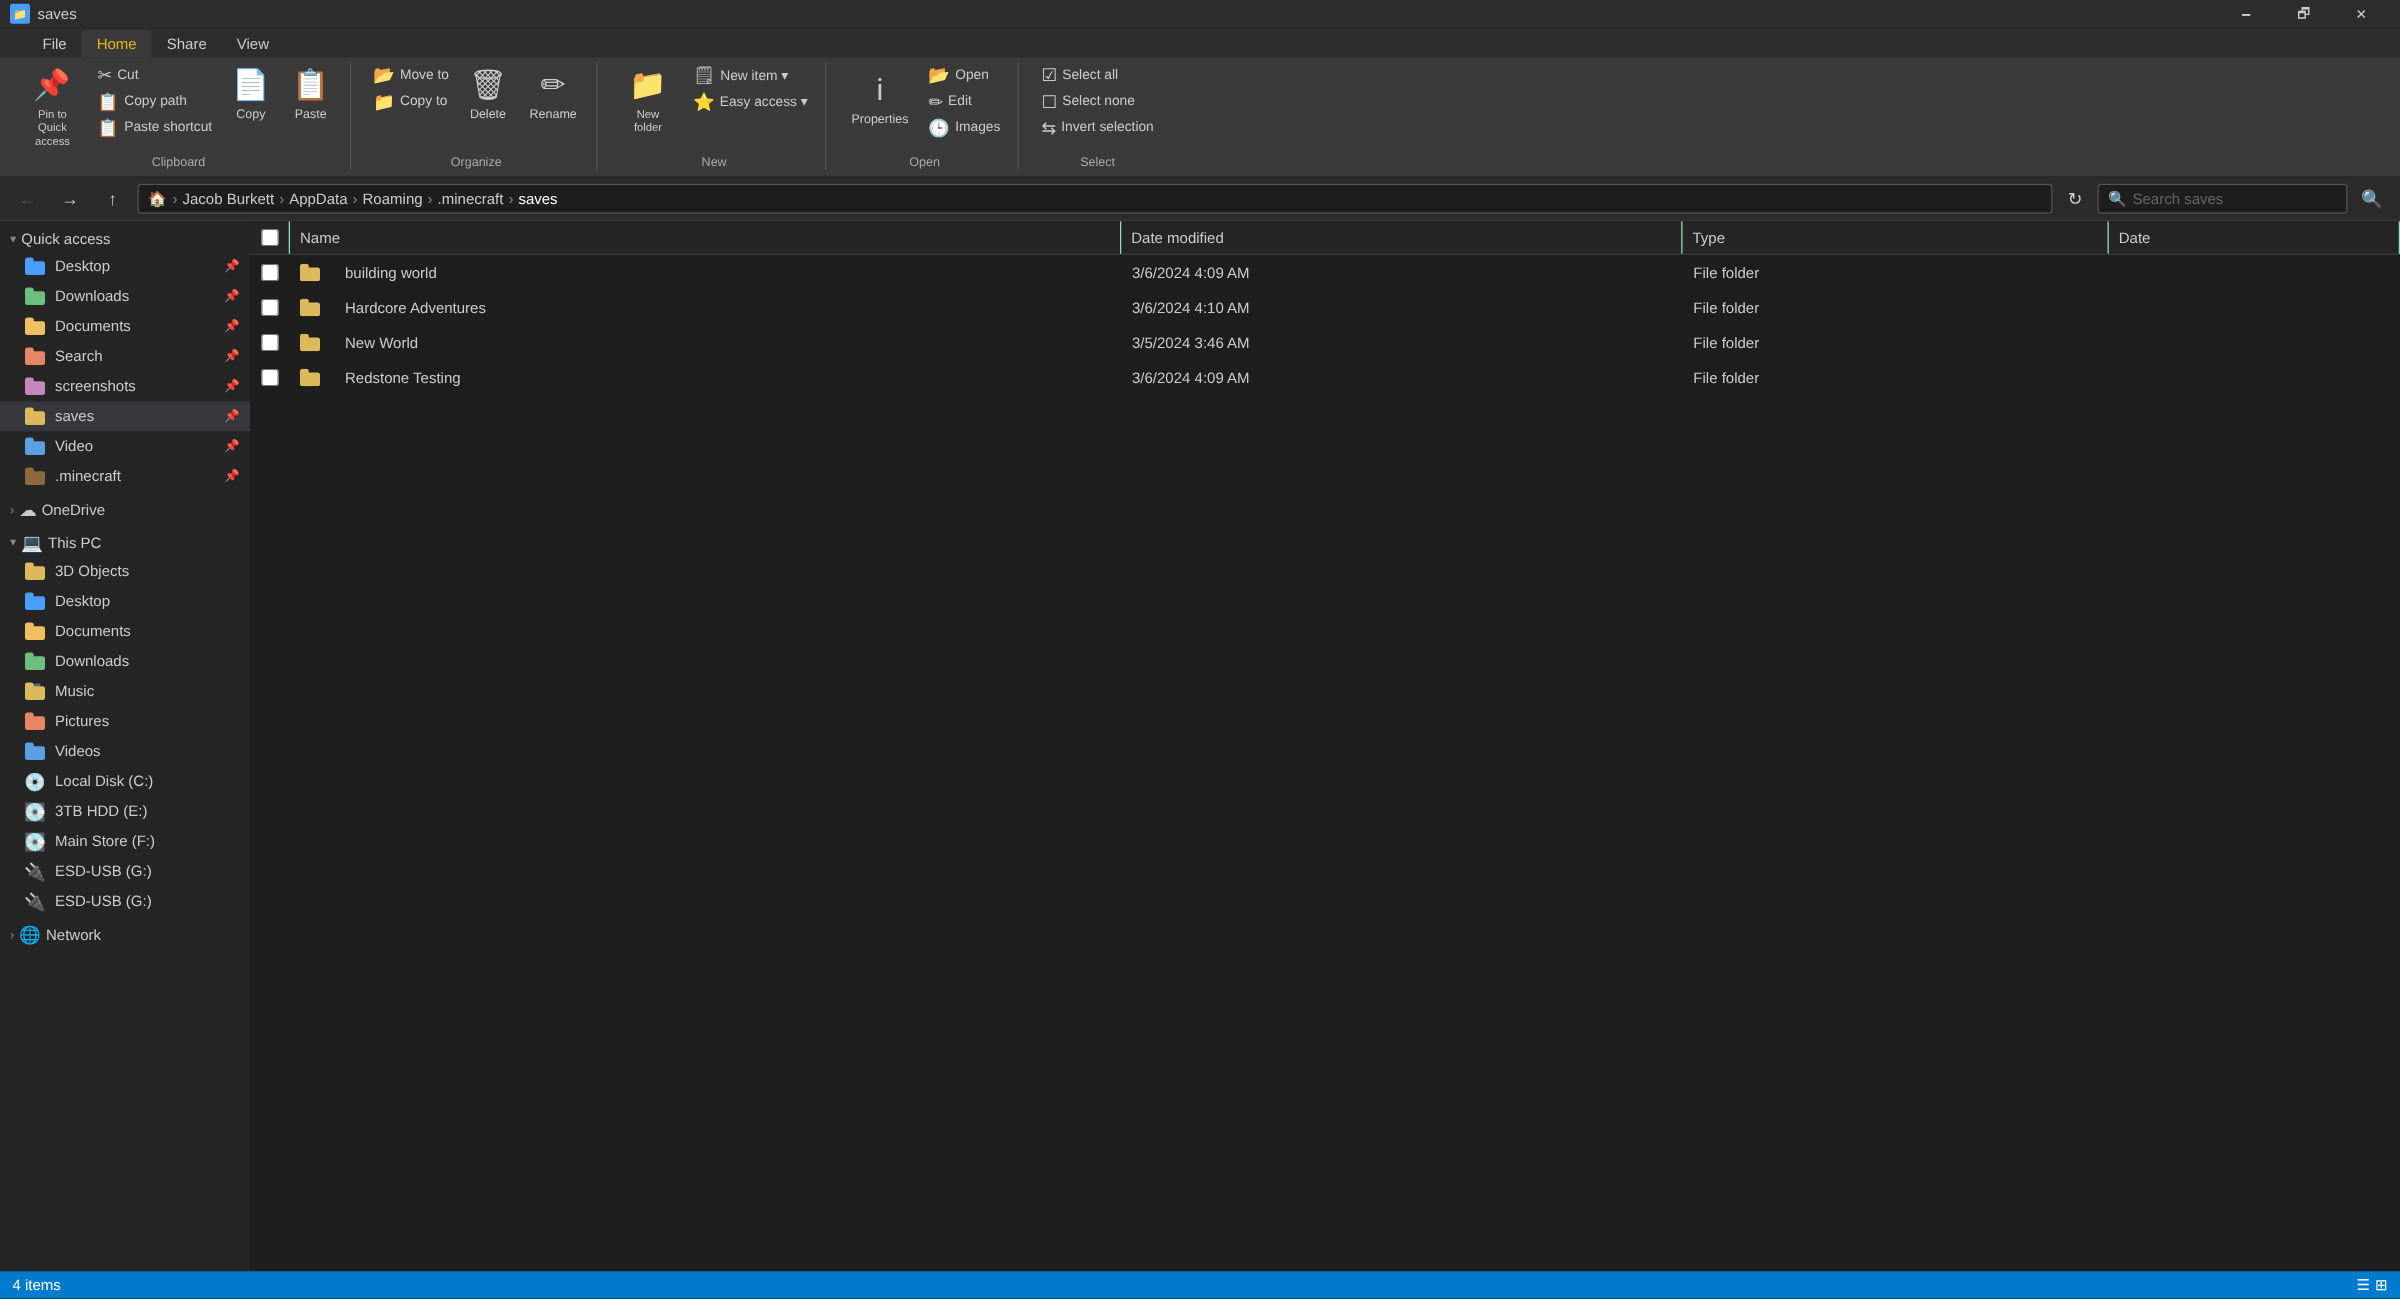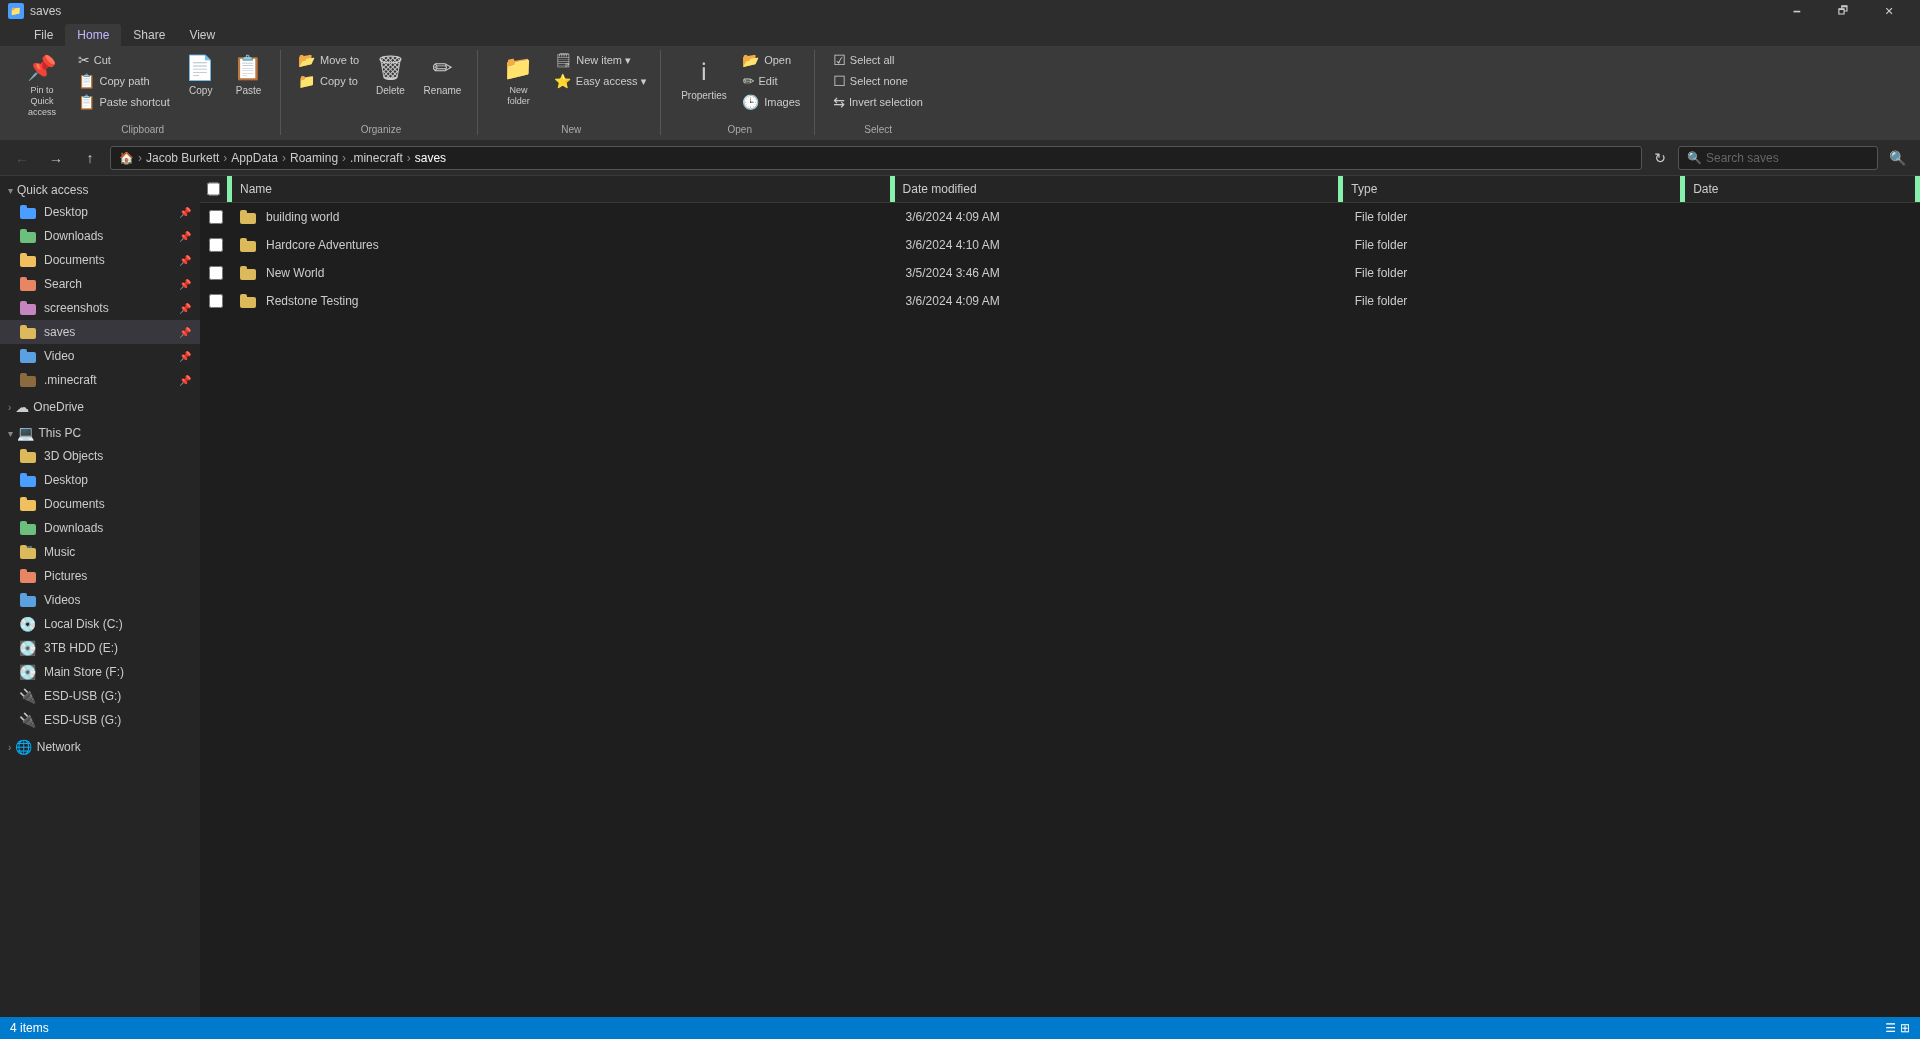--- a/index.html
+++ b/index.html
@@ -81,7 +81,7 @@
     }
     .ribbon-tab.active {
       background: #3a3a3a;
-      color: #c4b5fd;
+      color: #eab308;
     }
 
     .ribbon-content {

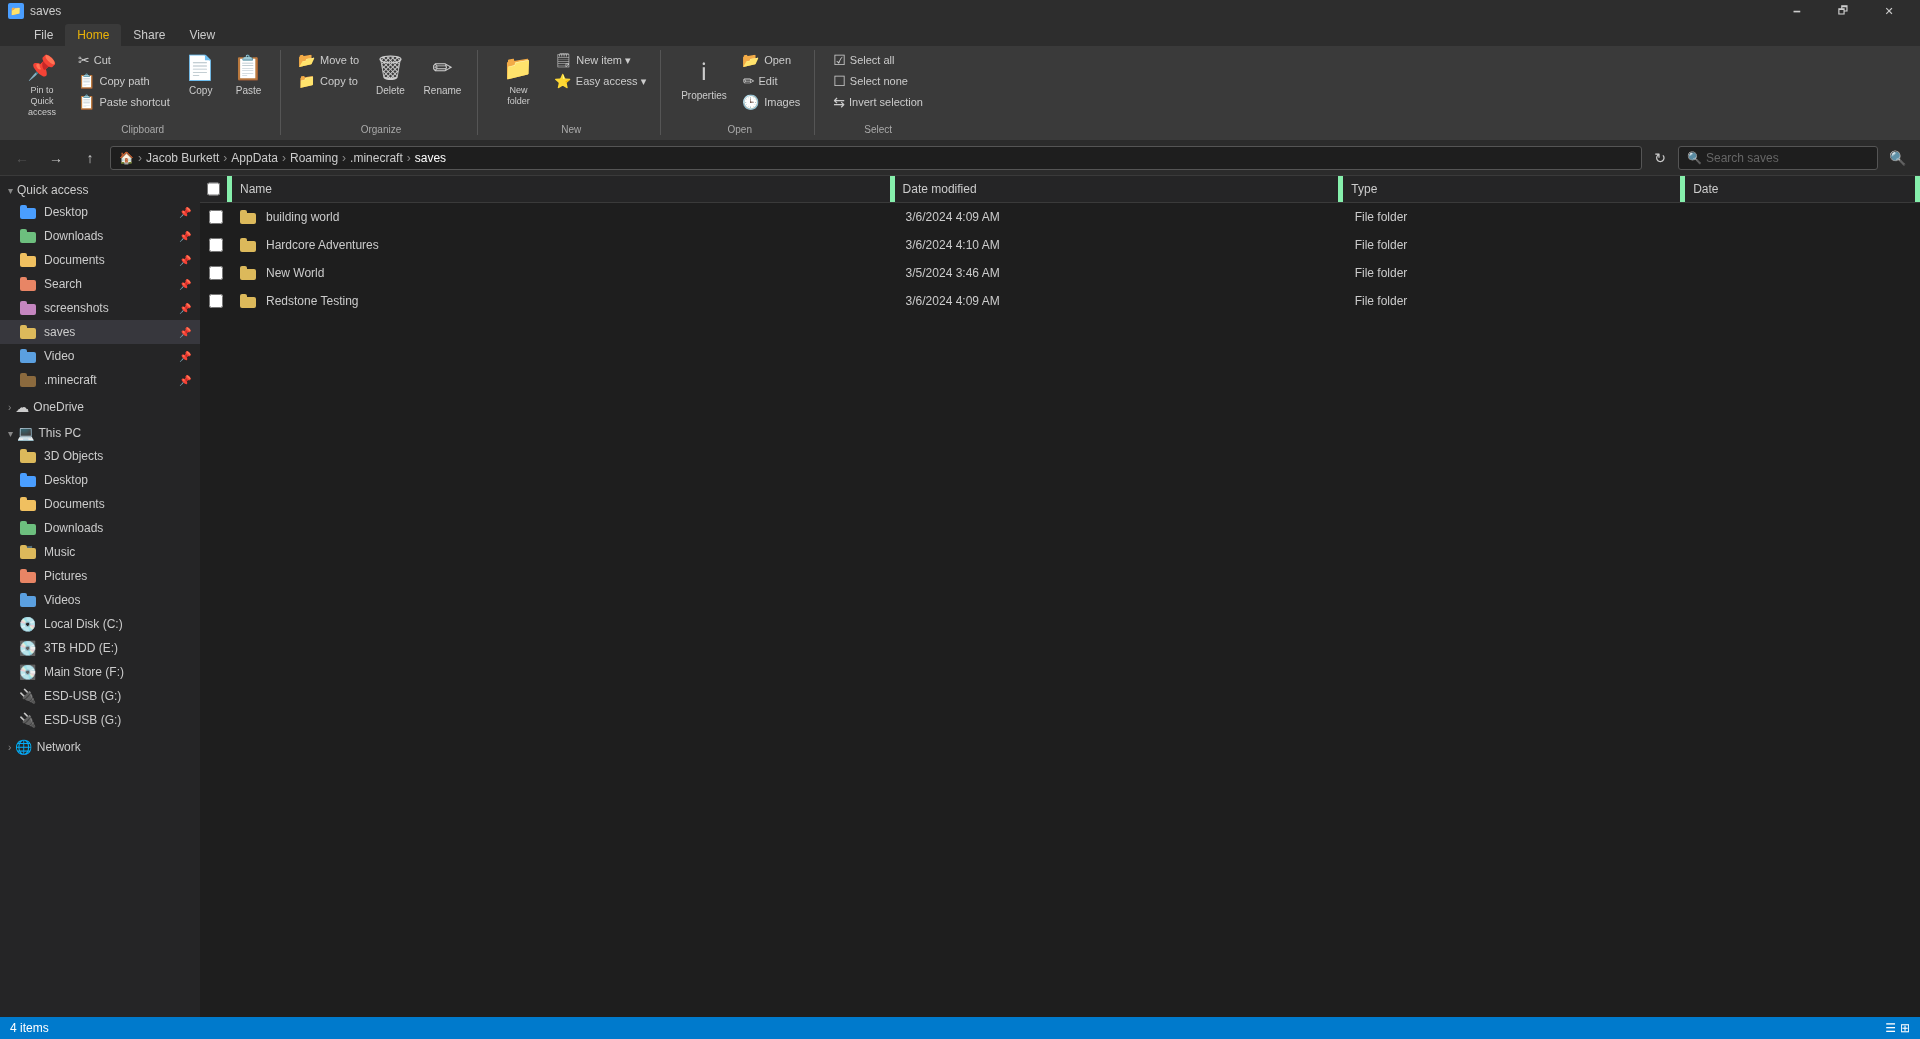--- a/index.html
+++ b/index.html
@@ -340,7 +340,7 @@
       display: flex;
       align-items: flex-start;
       gap: 4px;
-      border-right: 5px solid #86efac;
+      border-right: 1px solid #86efac;
       user-select: none;
     }
     .col-checkbox { width: 32px; justify-content: center; }

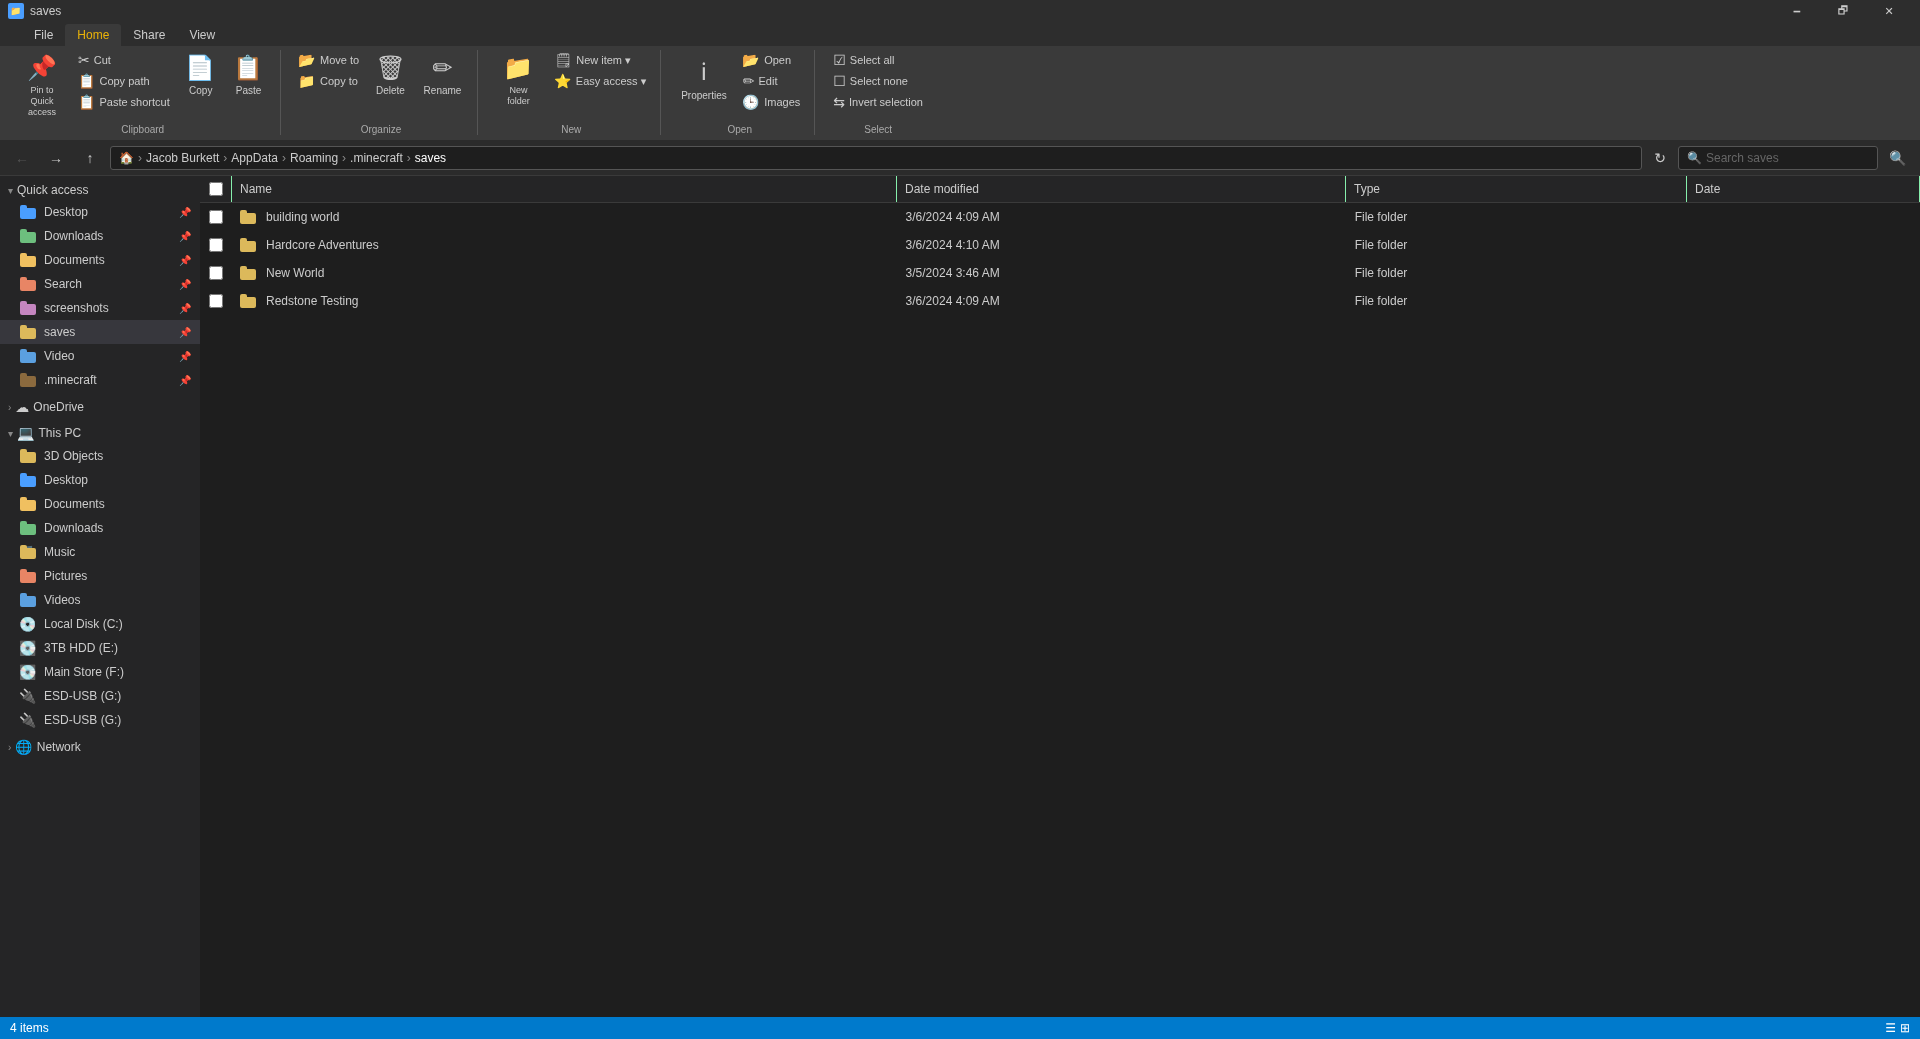--- a/index.html
+++ b/index.html
@@ -362,7 +362,7 @@
       color: #cccccc;
       display: flex;
       align-items: flex-end;
-      gap: 10px;
+      gap: 20px;
       overflow: hidden;
       white-space: nowrap;
       text-overflow: ellipsis;

